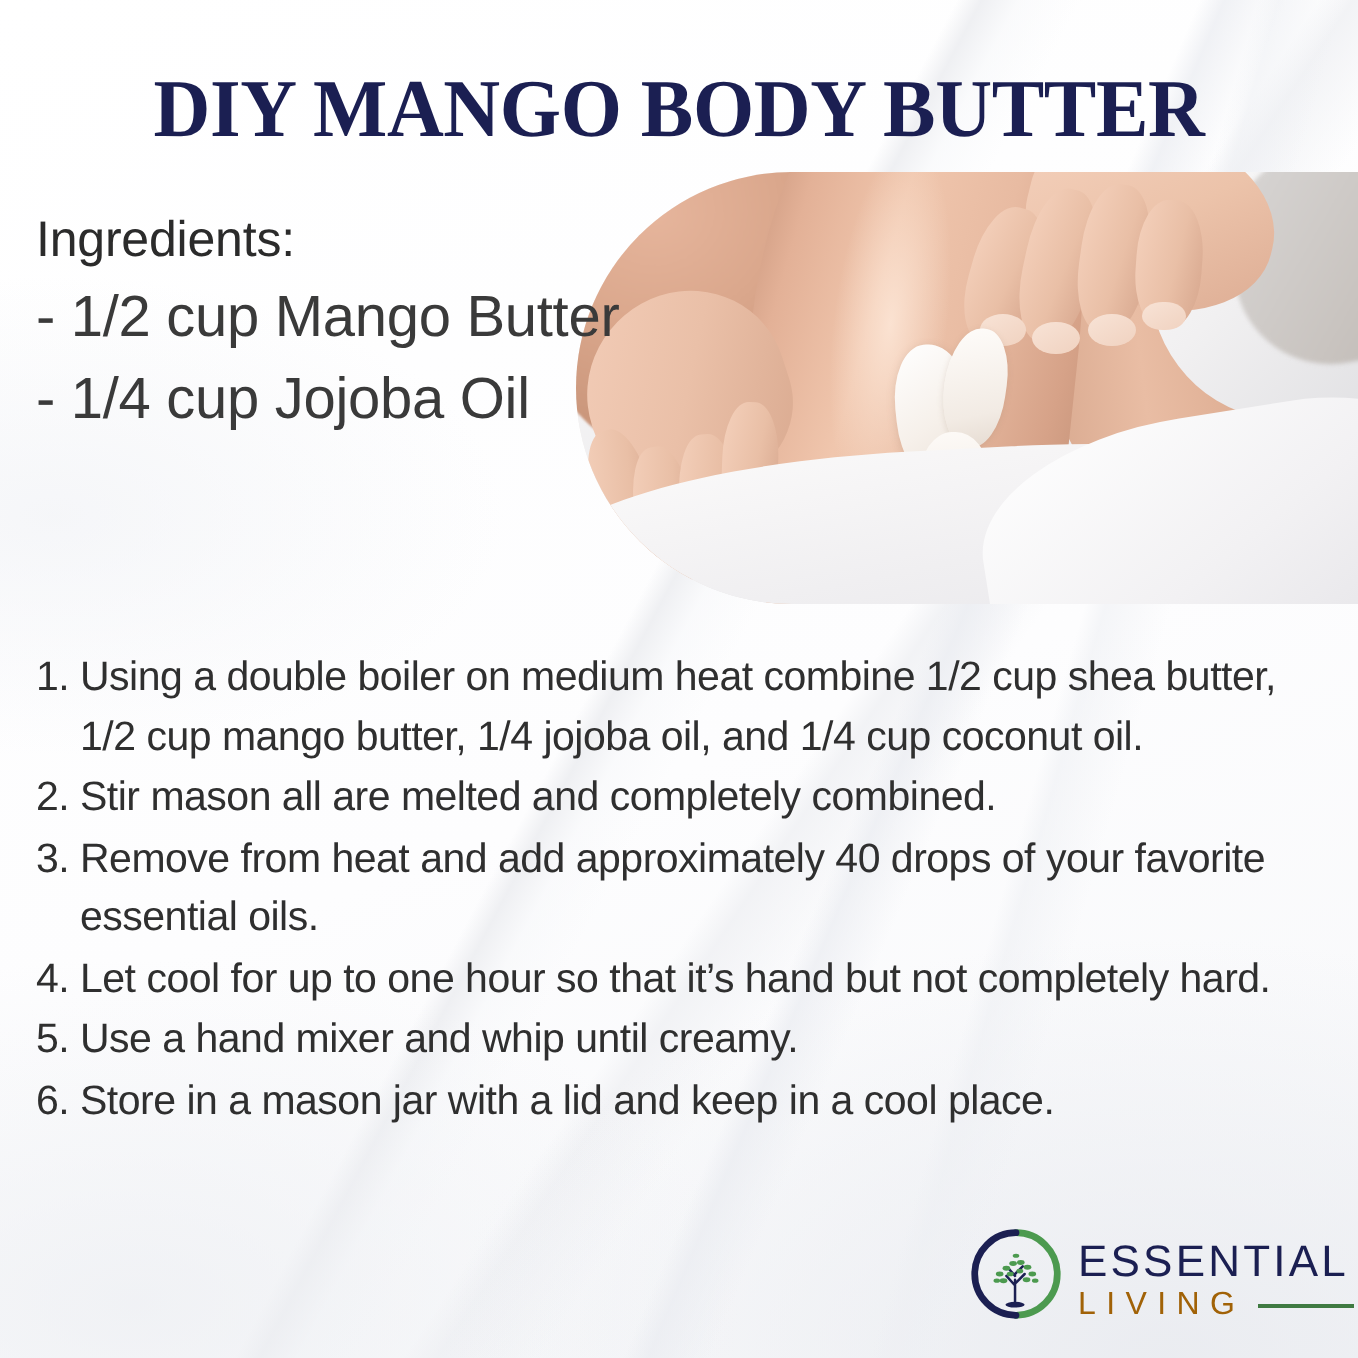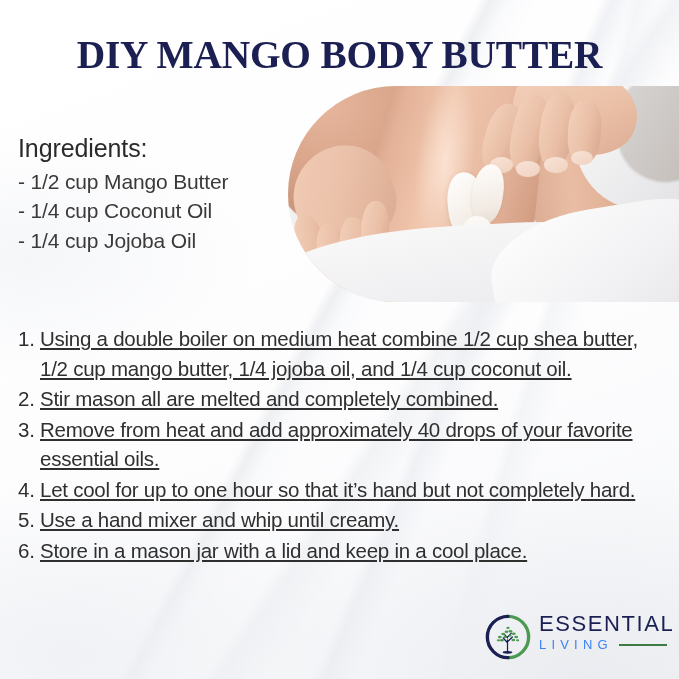--- a/index.html
+++ b/index.html
@@ -183,7 +183,7 @@
   }
 
   
-  .ingredients { position:absolute; left:18px; top:105px; z-index:5;margin-top:28px; }
+  .ingredients { position:absolute; left:18px; top:105px; z-index:5; }
   .block-head {
     font-size:25px; color:#2b2b2b; font-weight:400; line-height:1.22;
     letter-spacing:-0.1px;

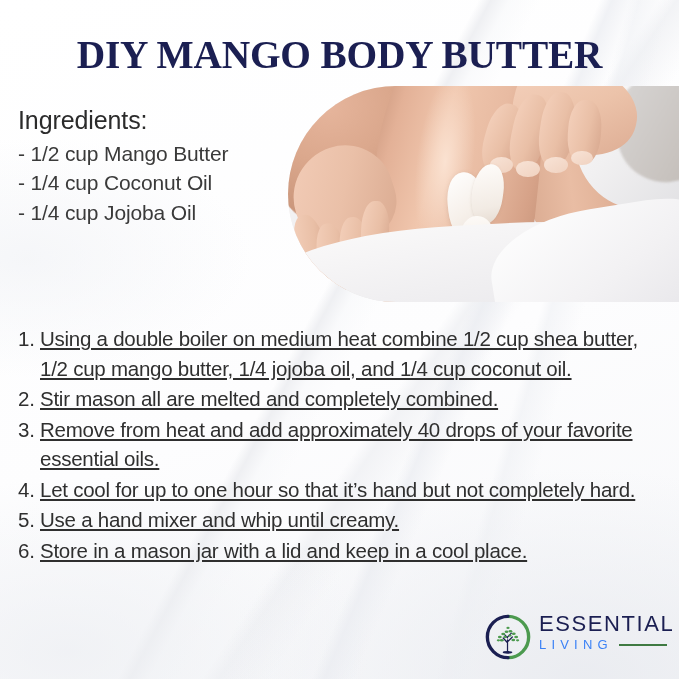--- a/index.html
+++ b/index.html
@@ -190,7 +190,7 @@
   }
   .ing-list { margin-top:3px; }
   .ing-item {
-    font-size:21px; color:#3a3a3a; line-height:1.42;
+    font-size:29px; color:#3a3a3a; line-height:1.42;
     letter-spacing:-0.15px; white-space:nowrap;
   }
 

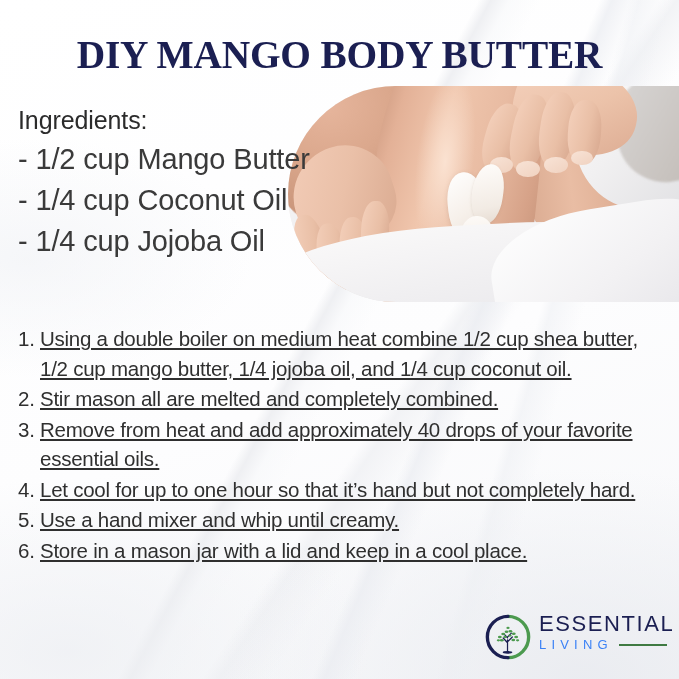--- a/index.html
+++ b/index.html
@@ -279,7 +279,6 @@
   <div class="block-head">Ingredients:</div>
   <div class="ing-list">
     <div class="ing-item">- 1/2 cup Mango Butter</div>
-    <div class="ing-item">- 1/4 cup Coconut Oil</div>
     <div class="ing-item">- 1/4 cup Jojoba Oil</div>
   </div>
 </div>

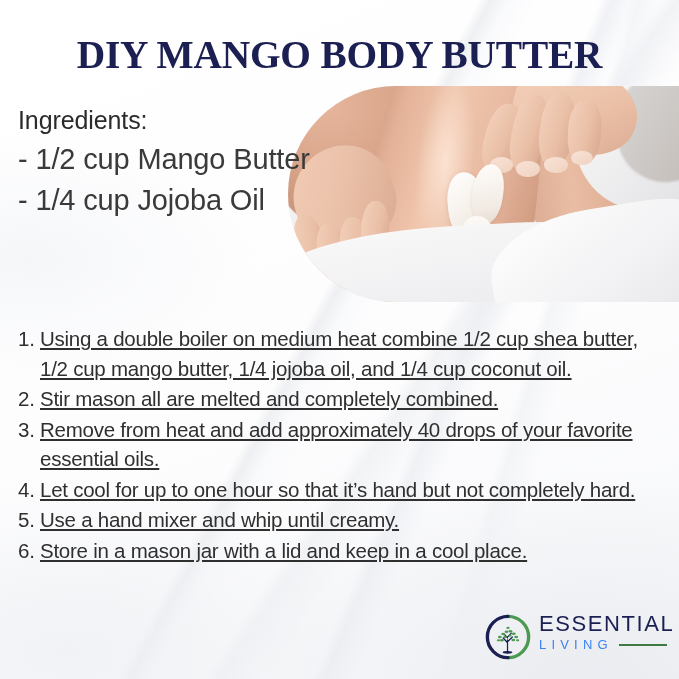--- a/index.html
+++ b/index.html
@@ -202,7 +202,7 @@
     letter-spacing:-0.25px; margin-bottom:1px;
   }
   .step-num { flex:0 0 auto; width:22px; }
-  .step-txt { flex:1 1 auto;text-decoration:underline; }
+  .step-txt { flex:1 1 auto; }
 
   
   .logo {

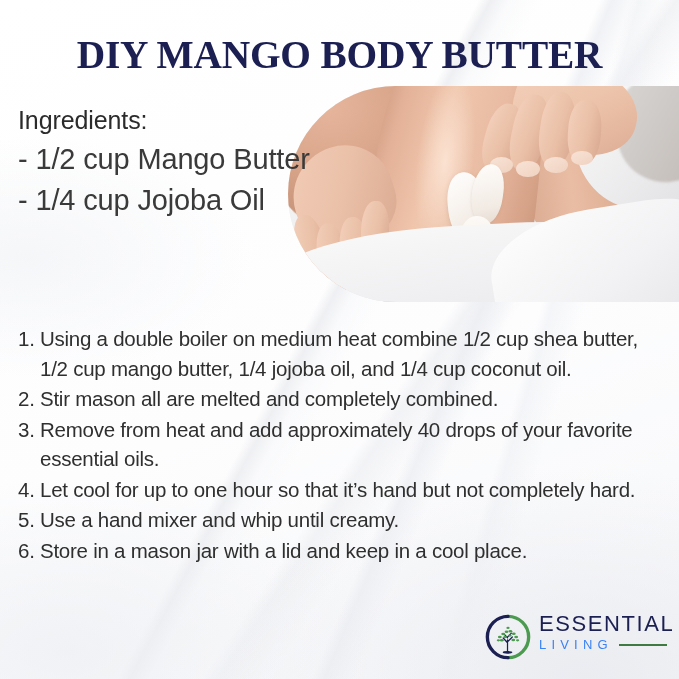--- a/index.html
+++ b/index.html
@@ -207,7 +207,7 @@
   
   .logo {
     position:absolute; left:484px; top:613px;
-    display:flex; align-items:flex-start; z-index:7;
+    display:flex; align-items:flex-end; z-index:7;
   }
   .logo-mark { flex:0 0 auto; width:48px; height:48px; }
   .logo-words { margin-left:7px; }

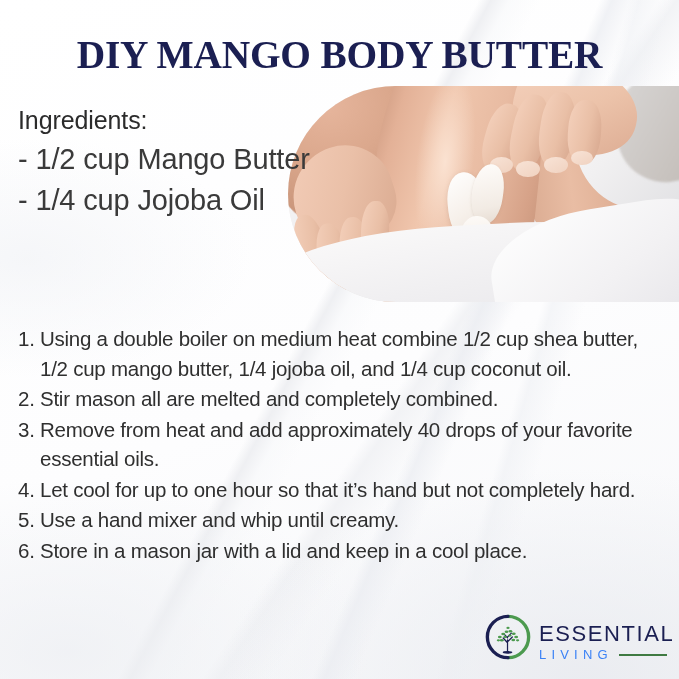--- a/index.html
+++ b/index.html
@@ -219,7 +219,7 @@
     display:flex; align-items:center; margin-top:3px;
   }
   .logo-bot-txt {
-    font-size:13px; color:#3b82f6; letter-spacing:5.2px; line-height:1;
+    font-size:16px; color:#a16207; letter-spacing:5.2px; line-height:1;
   }
   .logo-rule {
     flex:0 0 auto; width:48px; height:2px; background:#3f7a42; margin-left:6px;

